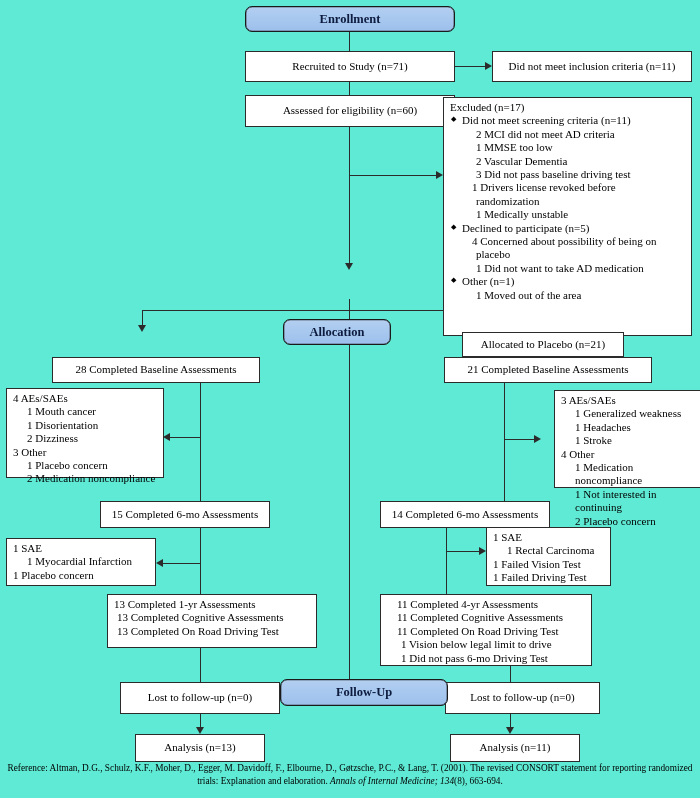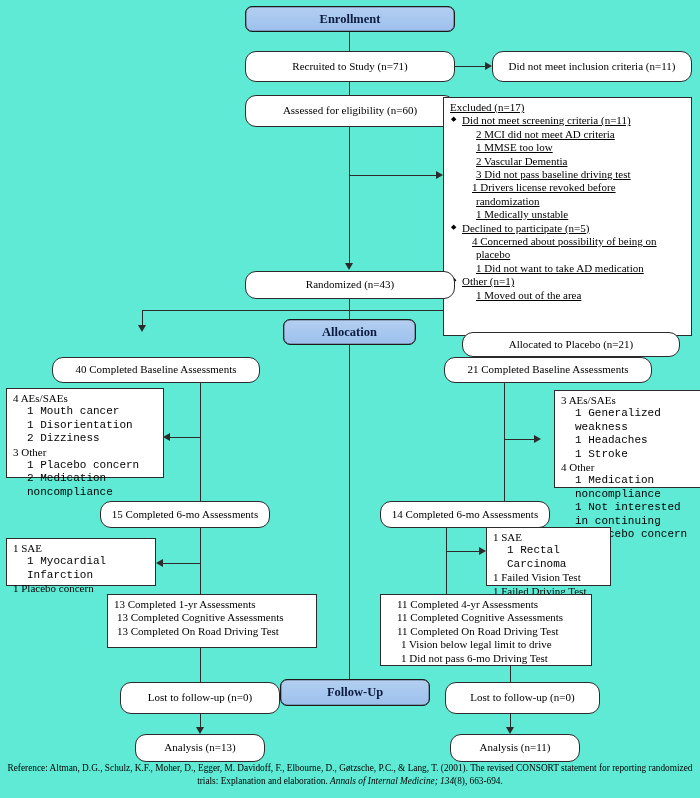--- a/index.html
+++ b/index.html
@@ -32,7 +32,6 @@
     align-items:center;
     justify-content:center;
     text-align:center;
-    border-radius:11px;
   }
   .box.listbox{
     padding:3px 4px 3px 6px;

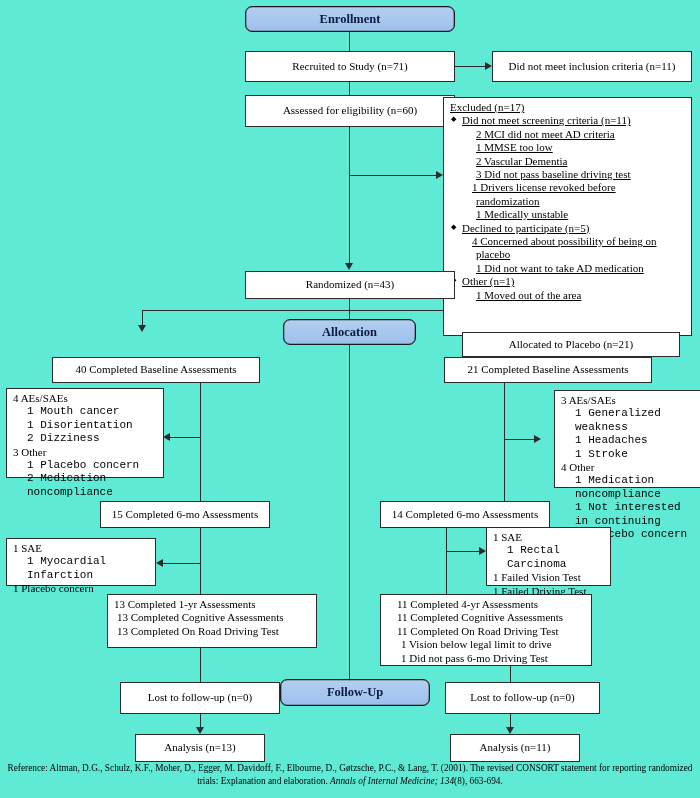--- a/index.html
+++ b/index.html
@@ -110,7 +110,7 @@
   <div class="ln lnh" style="left:349px;top:175px;width:87px;"></div>
   <div class="arw arw-r" style="left:436px;top:171px;"></div>
 
-  <div class="box listbox" style="left:443px;top:97px;width:249px;height:239px;text-decoration:underline;">
+  <div class="box listbox" style="left:443px;top:97px;width:249px;height:239px;">
     <span class="ln1">Excluded (n=17)</span>
 
     <span class="bullet">Did not meet screening criteria (n=11)</span>

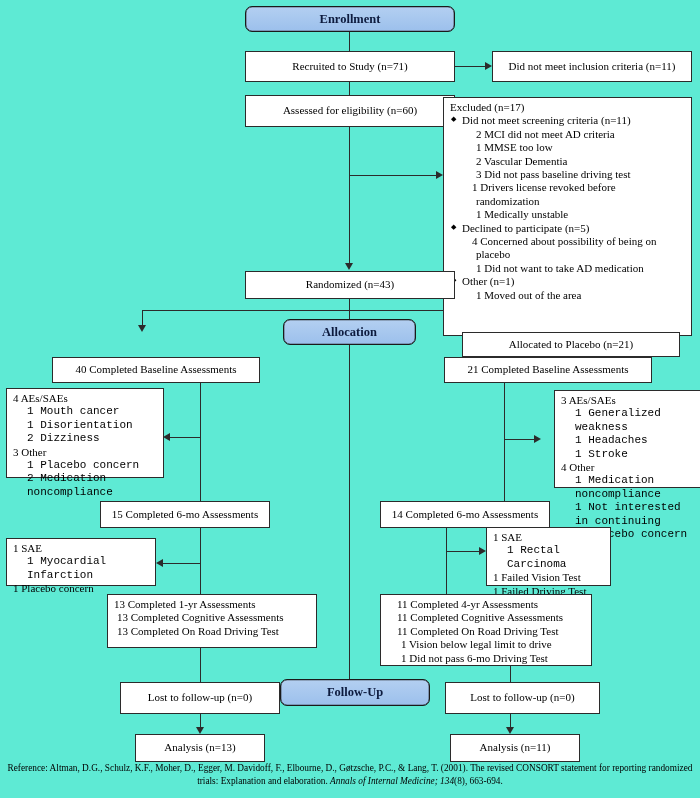--- a/index.html
+++ b/index.html
@@ -129,7 +129,6 @@
     <span class="ind3">1 Moved out of the area</span>
   </div>
 
-  <div class="box center" style="left:245px;top:271px;width:210px;height:28px;">Randomized (n=43)</div>
 
   <div class="ln lnv" style="left:349px;top:299px;height:11px;"></div>
   <div class="ln lnh" style="left:142px;top:310px;width:444px;"></div>

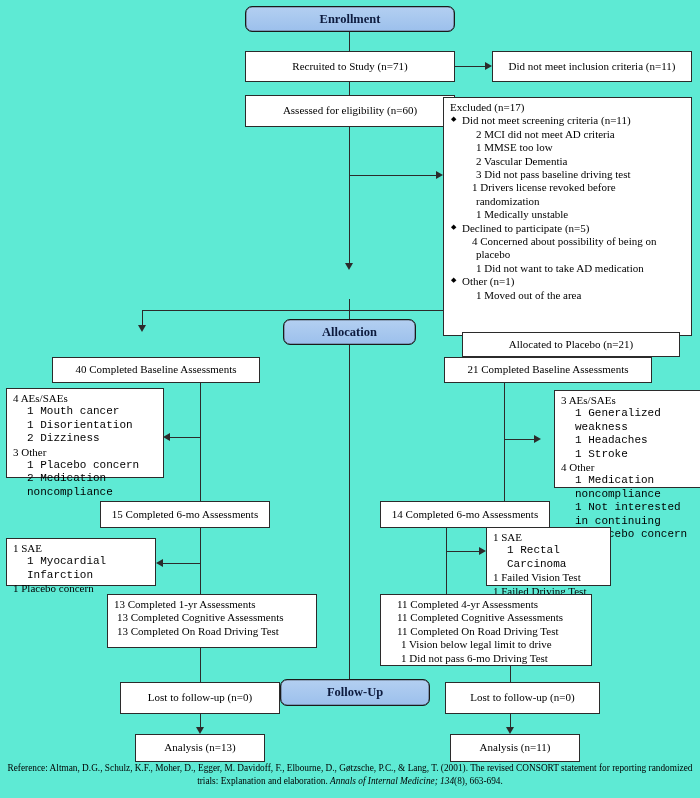--- a/index.html
+++ b/index.html
@@ -138,7 +138,7 @@
   <div class="arw arw-d" style="left:582px;top:325px;"></div>
 
   <div class="ln lnv" style="left:349px;top:310px;height:9px;"></div>
-  <div class="hdr" style="left:283px;top:319px;width:133px;height:26px;">Allocation</div>
+  <div class="hdr" style="left:283px;top:319px;width:108px;height:26px;">Allocation</div>
 
   <div class="box center" style="left:52px;top:357px;width:208px;height:26px;">40 Completed Baseline Assessments</div>
 

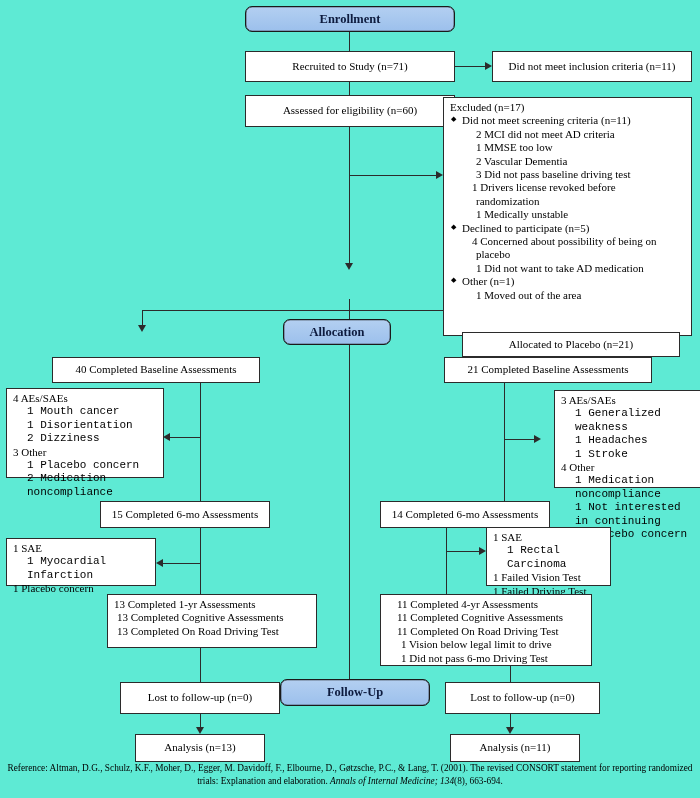--- a/index.html
+++ b/index.html
@@ -185,7 +185,7 @@
 
   <div class="box center" style="left:135px;top:734px;width:130px;height:28px;">Analysis (n=13)</div>
 
-  <div class="box center" style="left:462px;top:332px;width:218px;height:25px;text-align:right;">Allocated to Placebo (n=21)</div>
+  <div class="box center" style="left:462px;top:332px;width:162px;height:25px;text-align:right;">Allocated to Placebo (n=21)</div>
   <div class="box center" style="left:444px;top:357px;width:208px;height:26px;">21 Completed Baseline Assessments</div>
 
   <div class="ln lnv" style="left:504px;top:383px;height:127px;"></div>

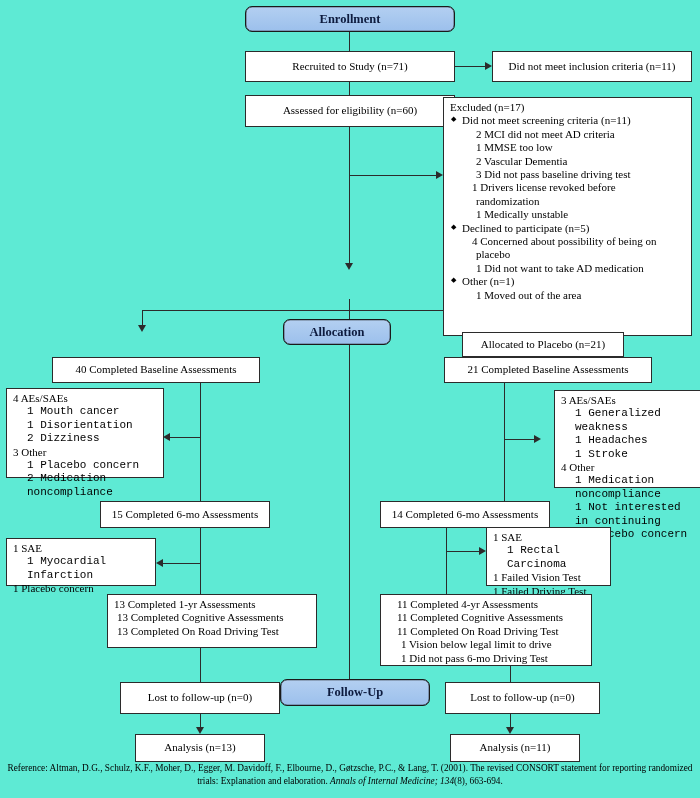--- a/index.html
+++ b/index.html
@@ -140,7 +140,7 @@
   <div class="ln lnv" style="left:349px;top:310px;height:9px;"></div>
   <div class="hdr" style="left:283px;top:319px;width:108px;height:26px;">Allocation</div>
 
-  <div class="box center" style="left:52px;top:357px;width:208px;height:26px;">40 Completed Baseline Assessments</div>
+  <div class="box center" style="left:52px;top:357px;width:208px;height:26px;">28 Completed Baseline Assessments</div>
 
   <div class="ln lnv" style="left:200px;top:383px;height:127px;"></div>
 

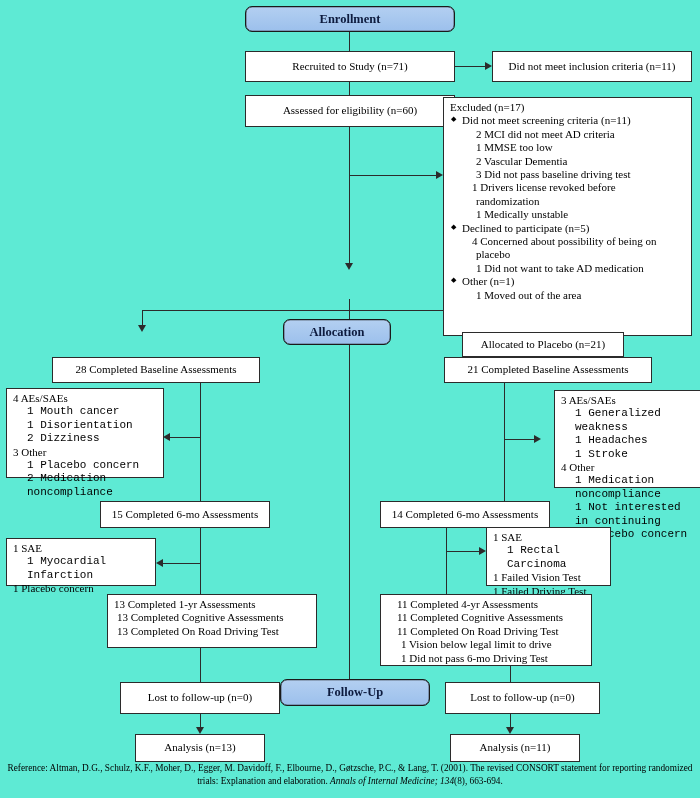--- a/index.html
+++ b/index.html
@@ -67,7 +67,7 @@
   .ln1{display:block;white-space:nowrap;}
   .bullet{display:block;position:relative;padding-left:12px;}
   .bullet:before{content:"\25C6";position:absolute;left:1px;top:0px;font-size:7px;line-height:1.7;}
-  .ind1{display:block;padding-left:14px;font-family:Liberation Mono, monospace;}
+  .ind1{display:block;padding-left:14px;}
   .ind3{display:block;padding-left:26px;}
   .wrapind{display:block;padding-left:26px;text-indent:-4px;}
 

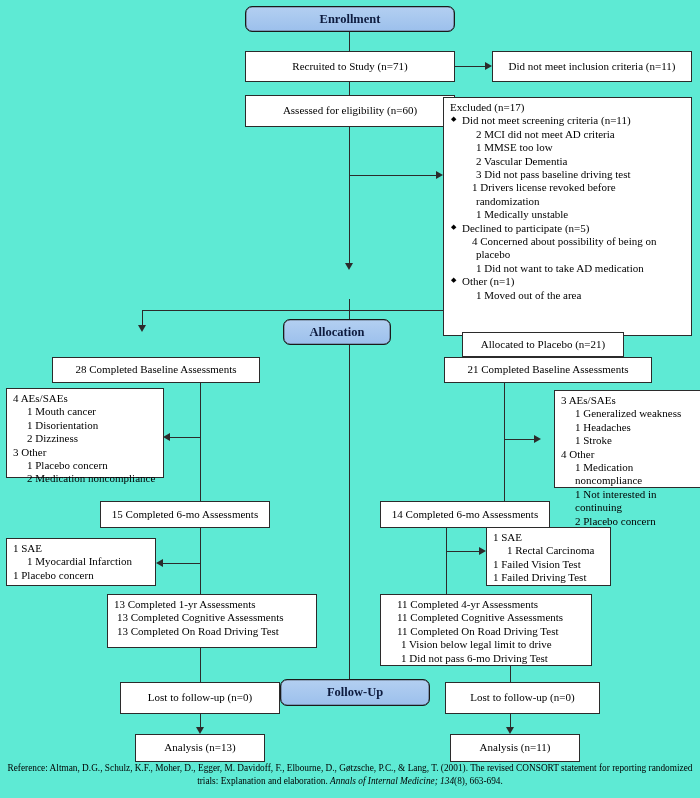--- a/index.html
+++ b/index.html
@@ -237,7 +237,7 @@
 
   <div class="ln lnv" style="left:349px;top:345px;height:338px;"></div>
 
-  <div class="hdr" style="left:280px;top:679px;width:150px;height:27px;">Follow-Up</div>
+  <div class="hdr" style="left:280px;top:679px;width:168px;height:27px;">Follow-Up</div>
 
 
   <div id="reference">

